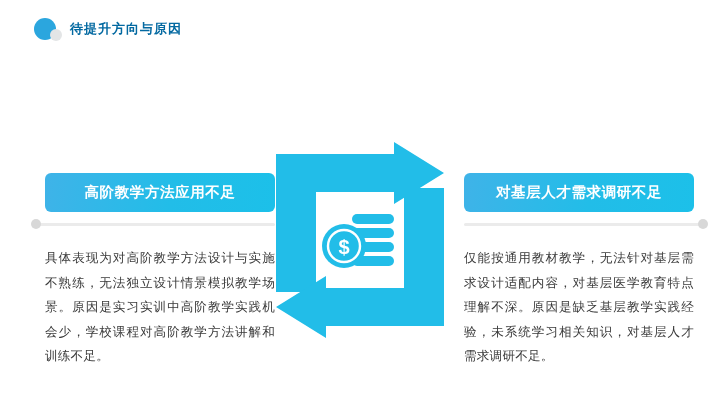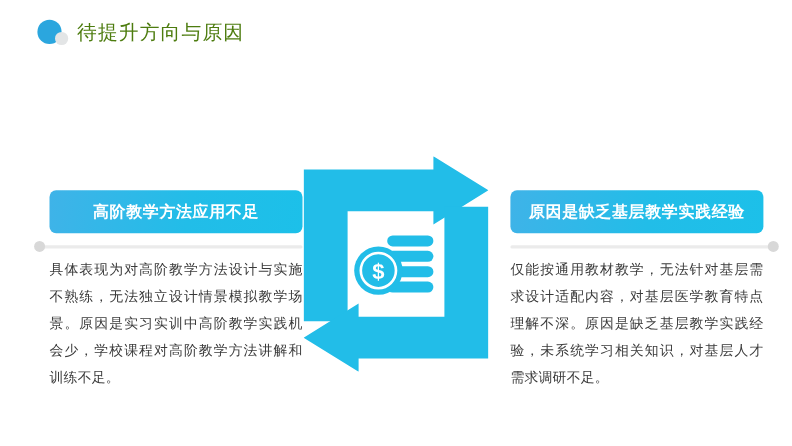--- a/index.html
+++ b/index.html
@@ -53,9 +53,9 @@
     background: #e3e5e6;
   }
   .header-title {
-    font-size: 18px;
-    font-weight: normal;
-    color: #4d7c0f;
+    font-size: 13px;
+    font-weight: bold;
+    color: #0369a1;
     letter-spacing: 1px;
     white-space: nowrap;
     margin-left: 2px;

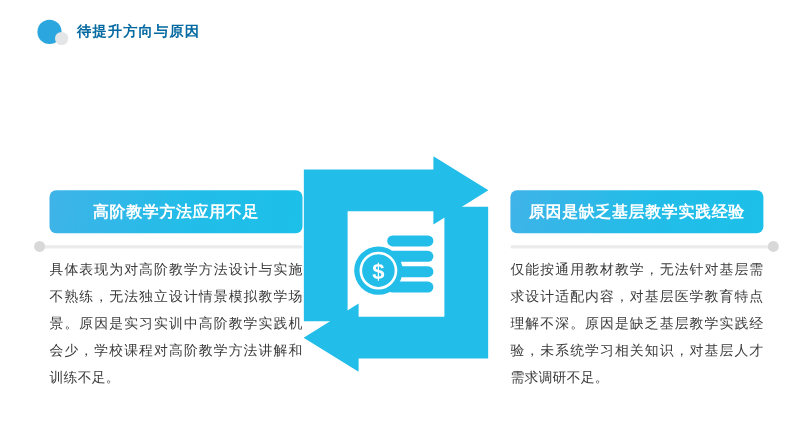--- a/index.html
+++ b/index.html
@@ -182,7 +182,7 @@
 
   <div class="col col-right">
     <div class="badge">
-      <span class="badge-text">原因是缺乏基层教学实践经验</span>
+      <span class="badge-text">对基层人才需求调研不足</span>
     </div>
     <div class="divider">
       <span class="divider-line"></span>

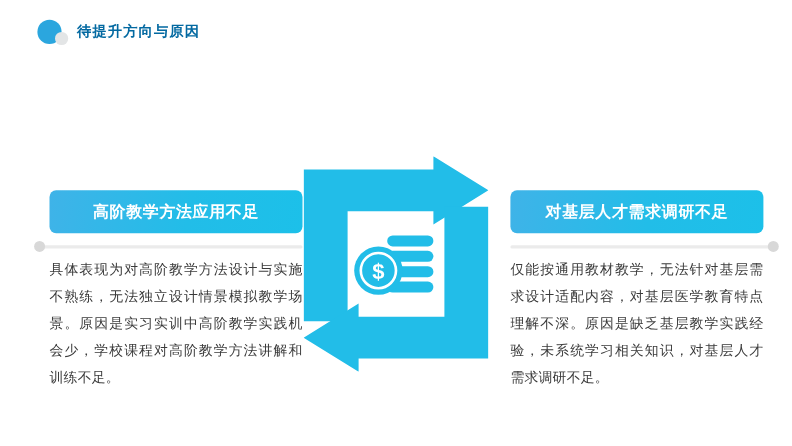--- a/index.html
+++ b/index.html
@@ -118,7 +118,7 @@
   .col-right .divider-dot  { right: -14px; }
 
   .body-text {
-    margin-top: 4px;
+    margin-top: 17px;
     font-size: 12.6px;
     line-height: 24.5px;
     color: #3a3a3a;

